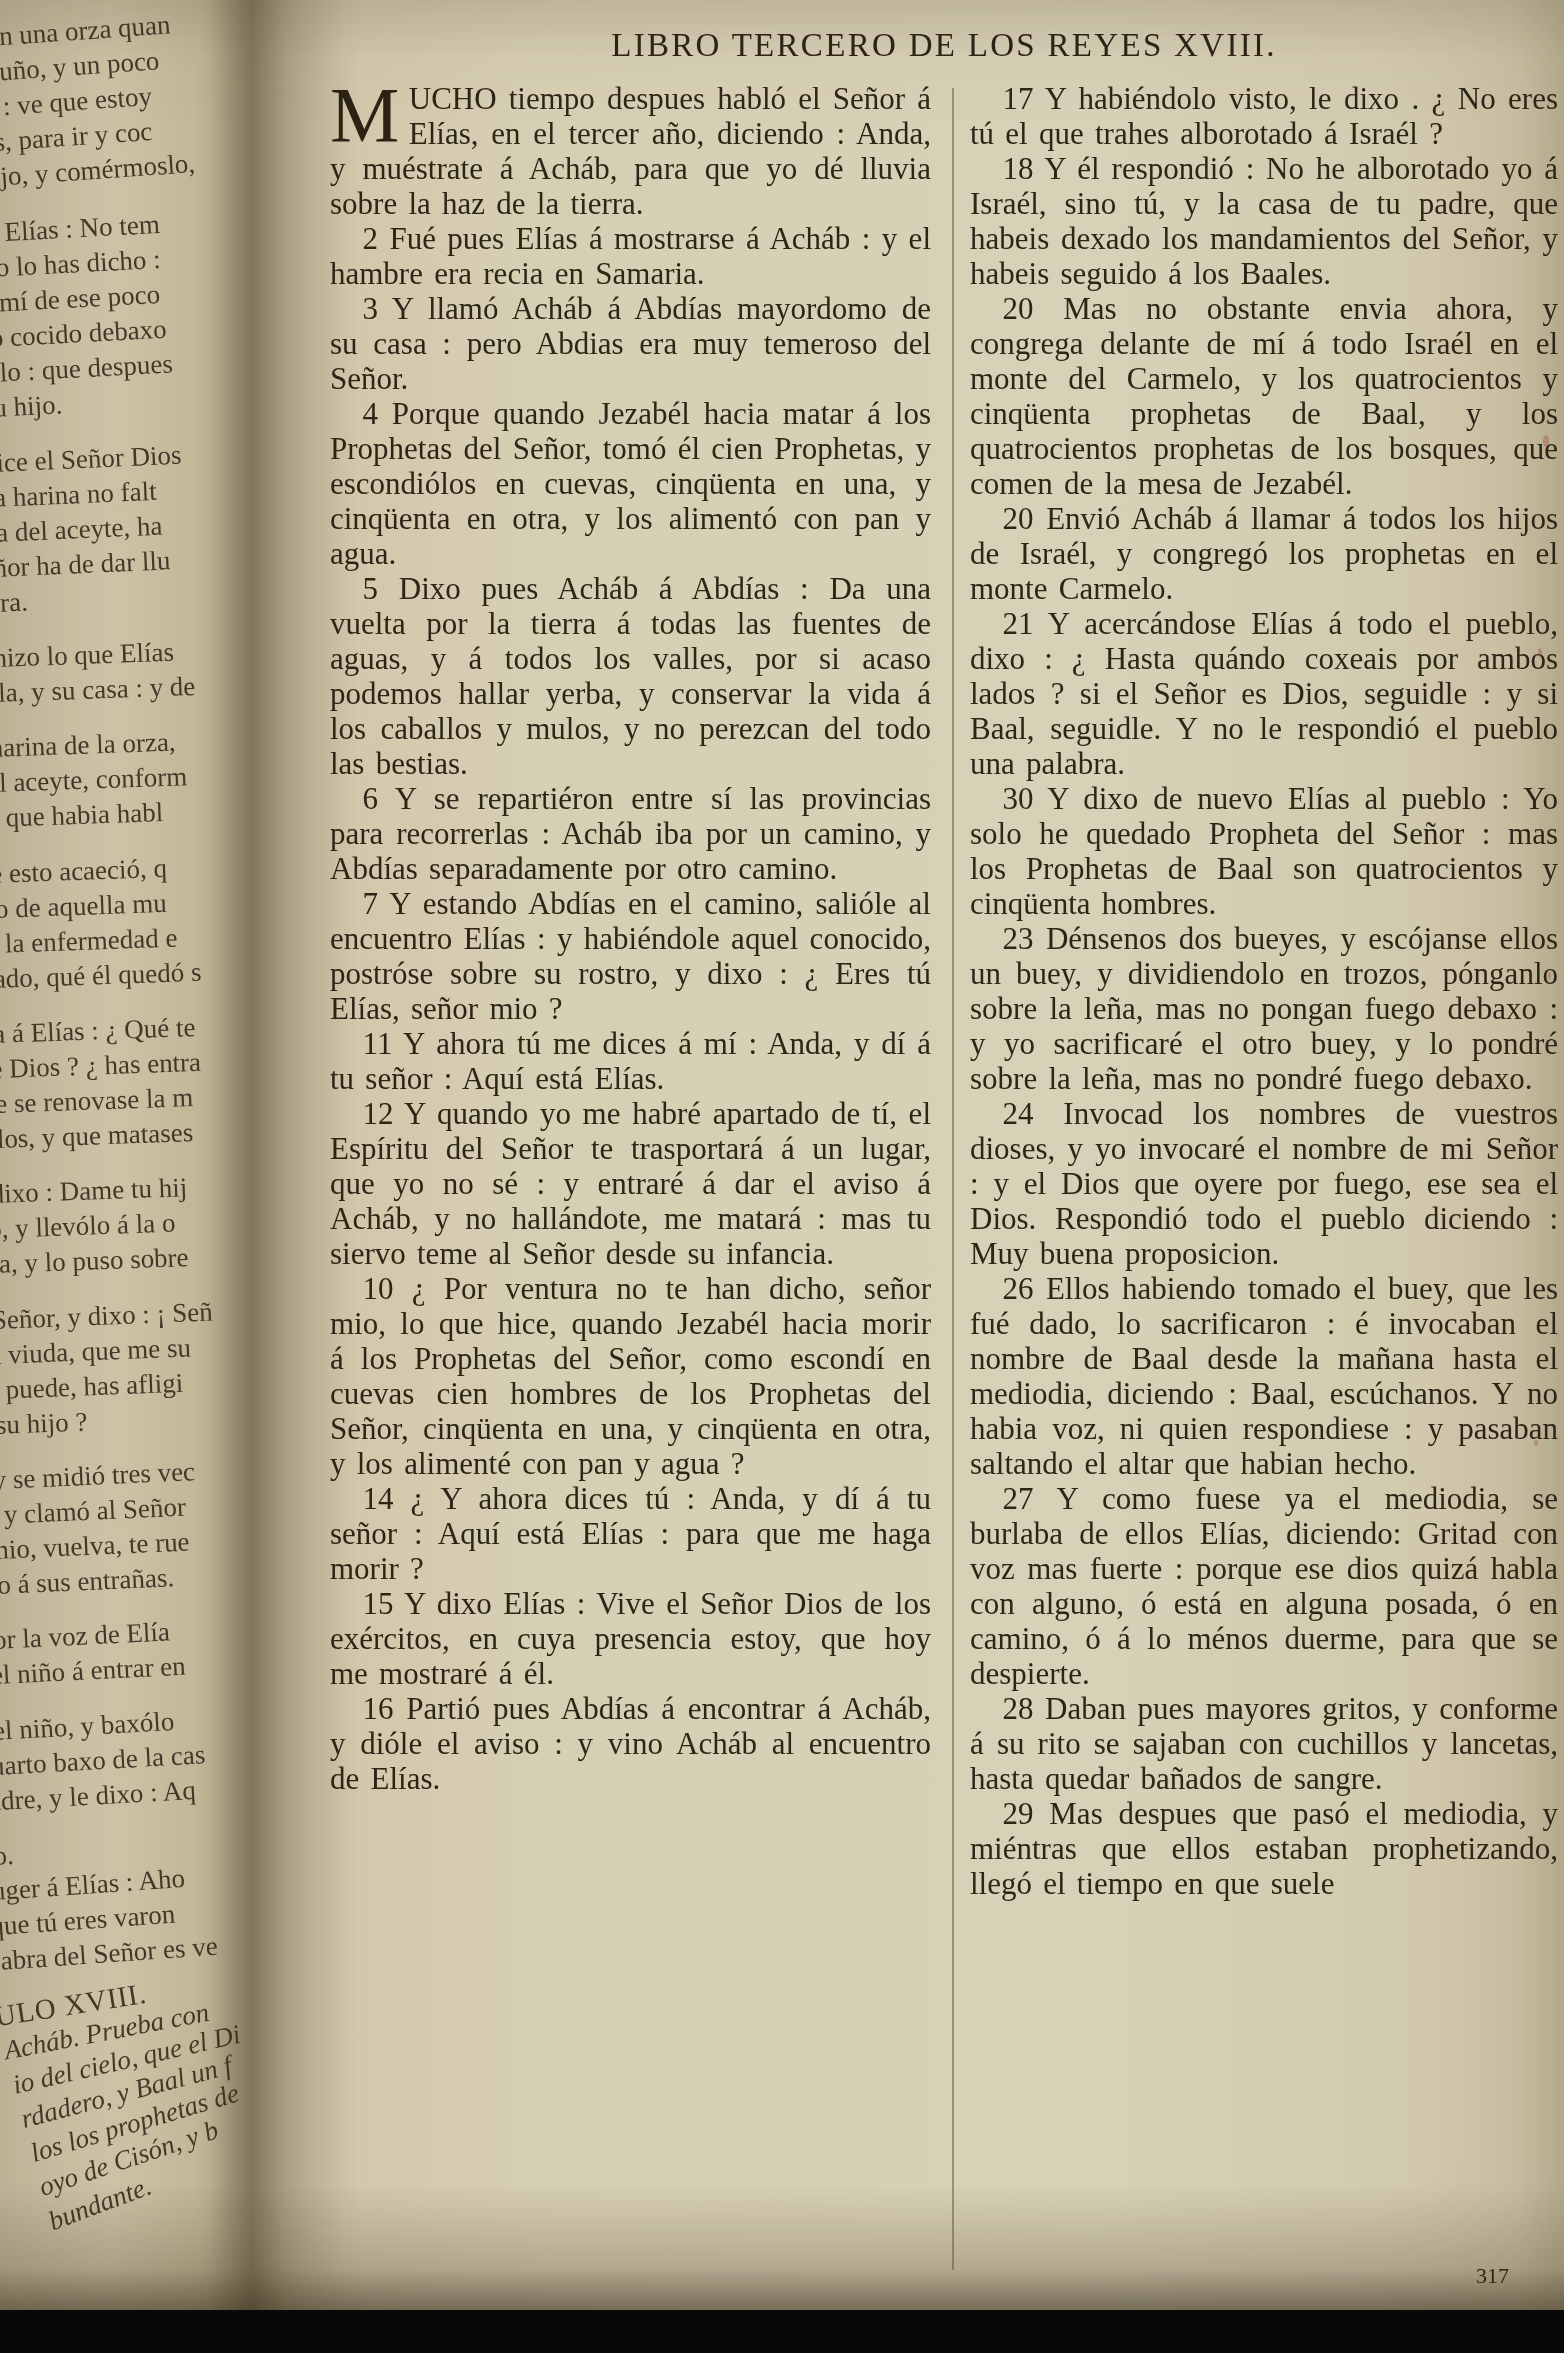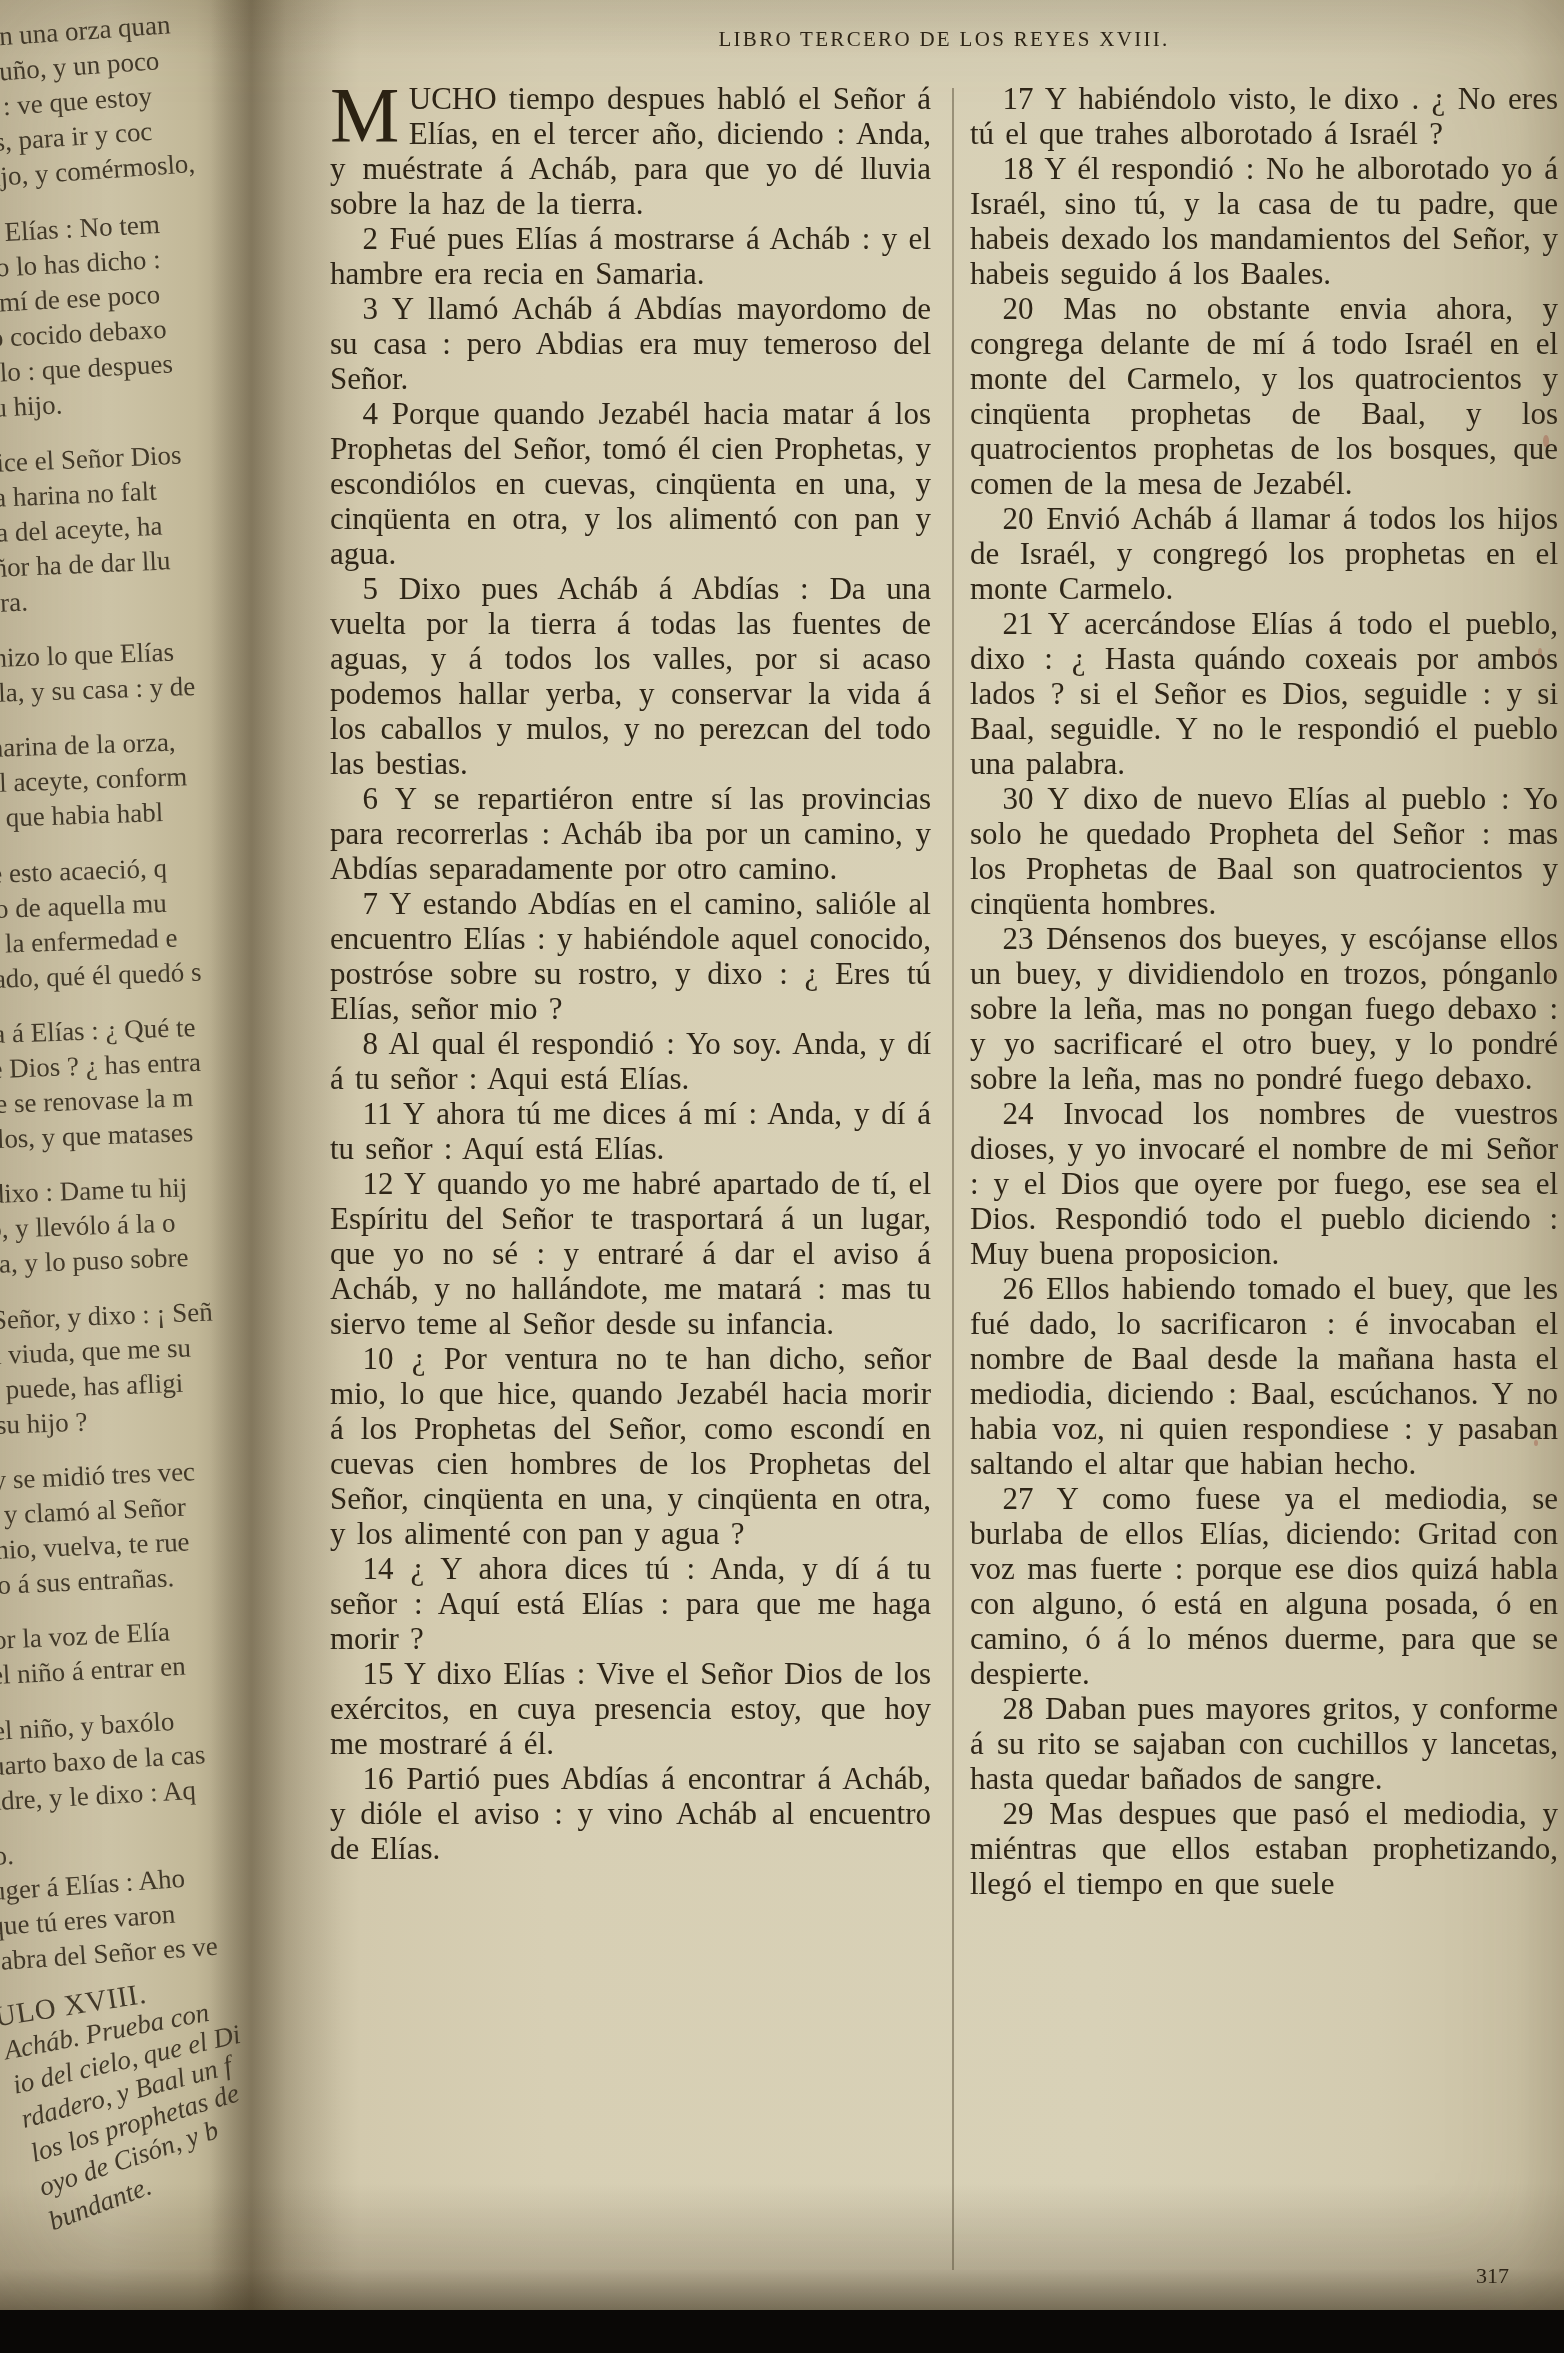--- a/index.html
+++ b/index.html
@@ -38,7 +38,7 @@
   
   #page-header {
     position: absolute; left: 329px; top: 27px; width: 1230px;
-    text-align: center; font-size: 21px; letter-spacing: 2.3px;
+    text-align: center; font-size: 33px; letter-spacing: 2.3px;
     color: #2d2416; white-space: nowrap;
   }
   .col {

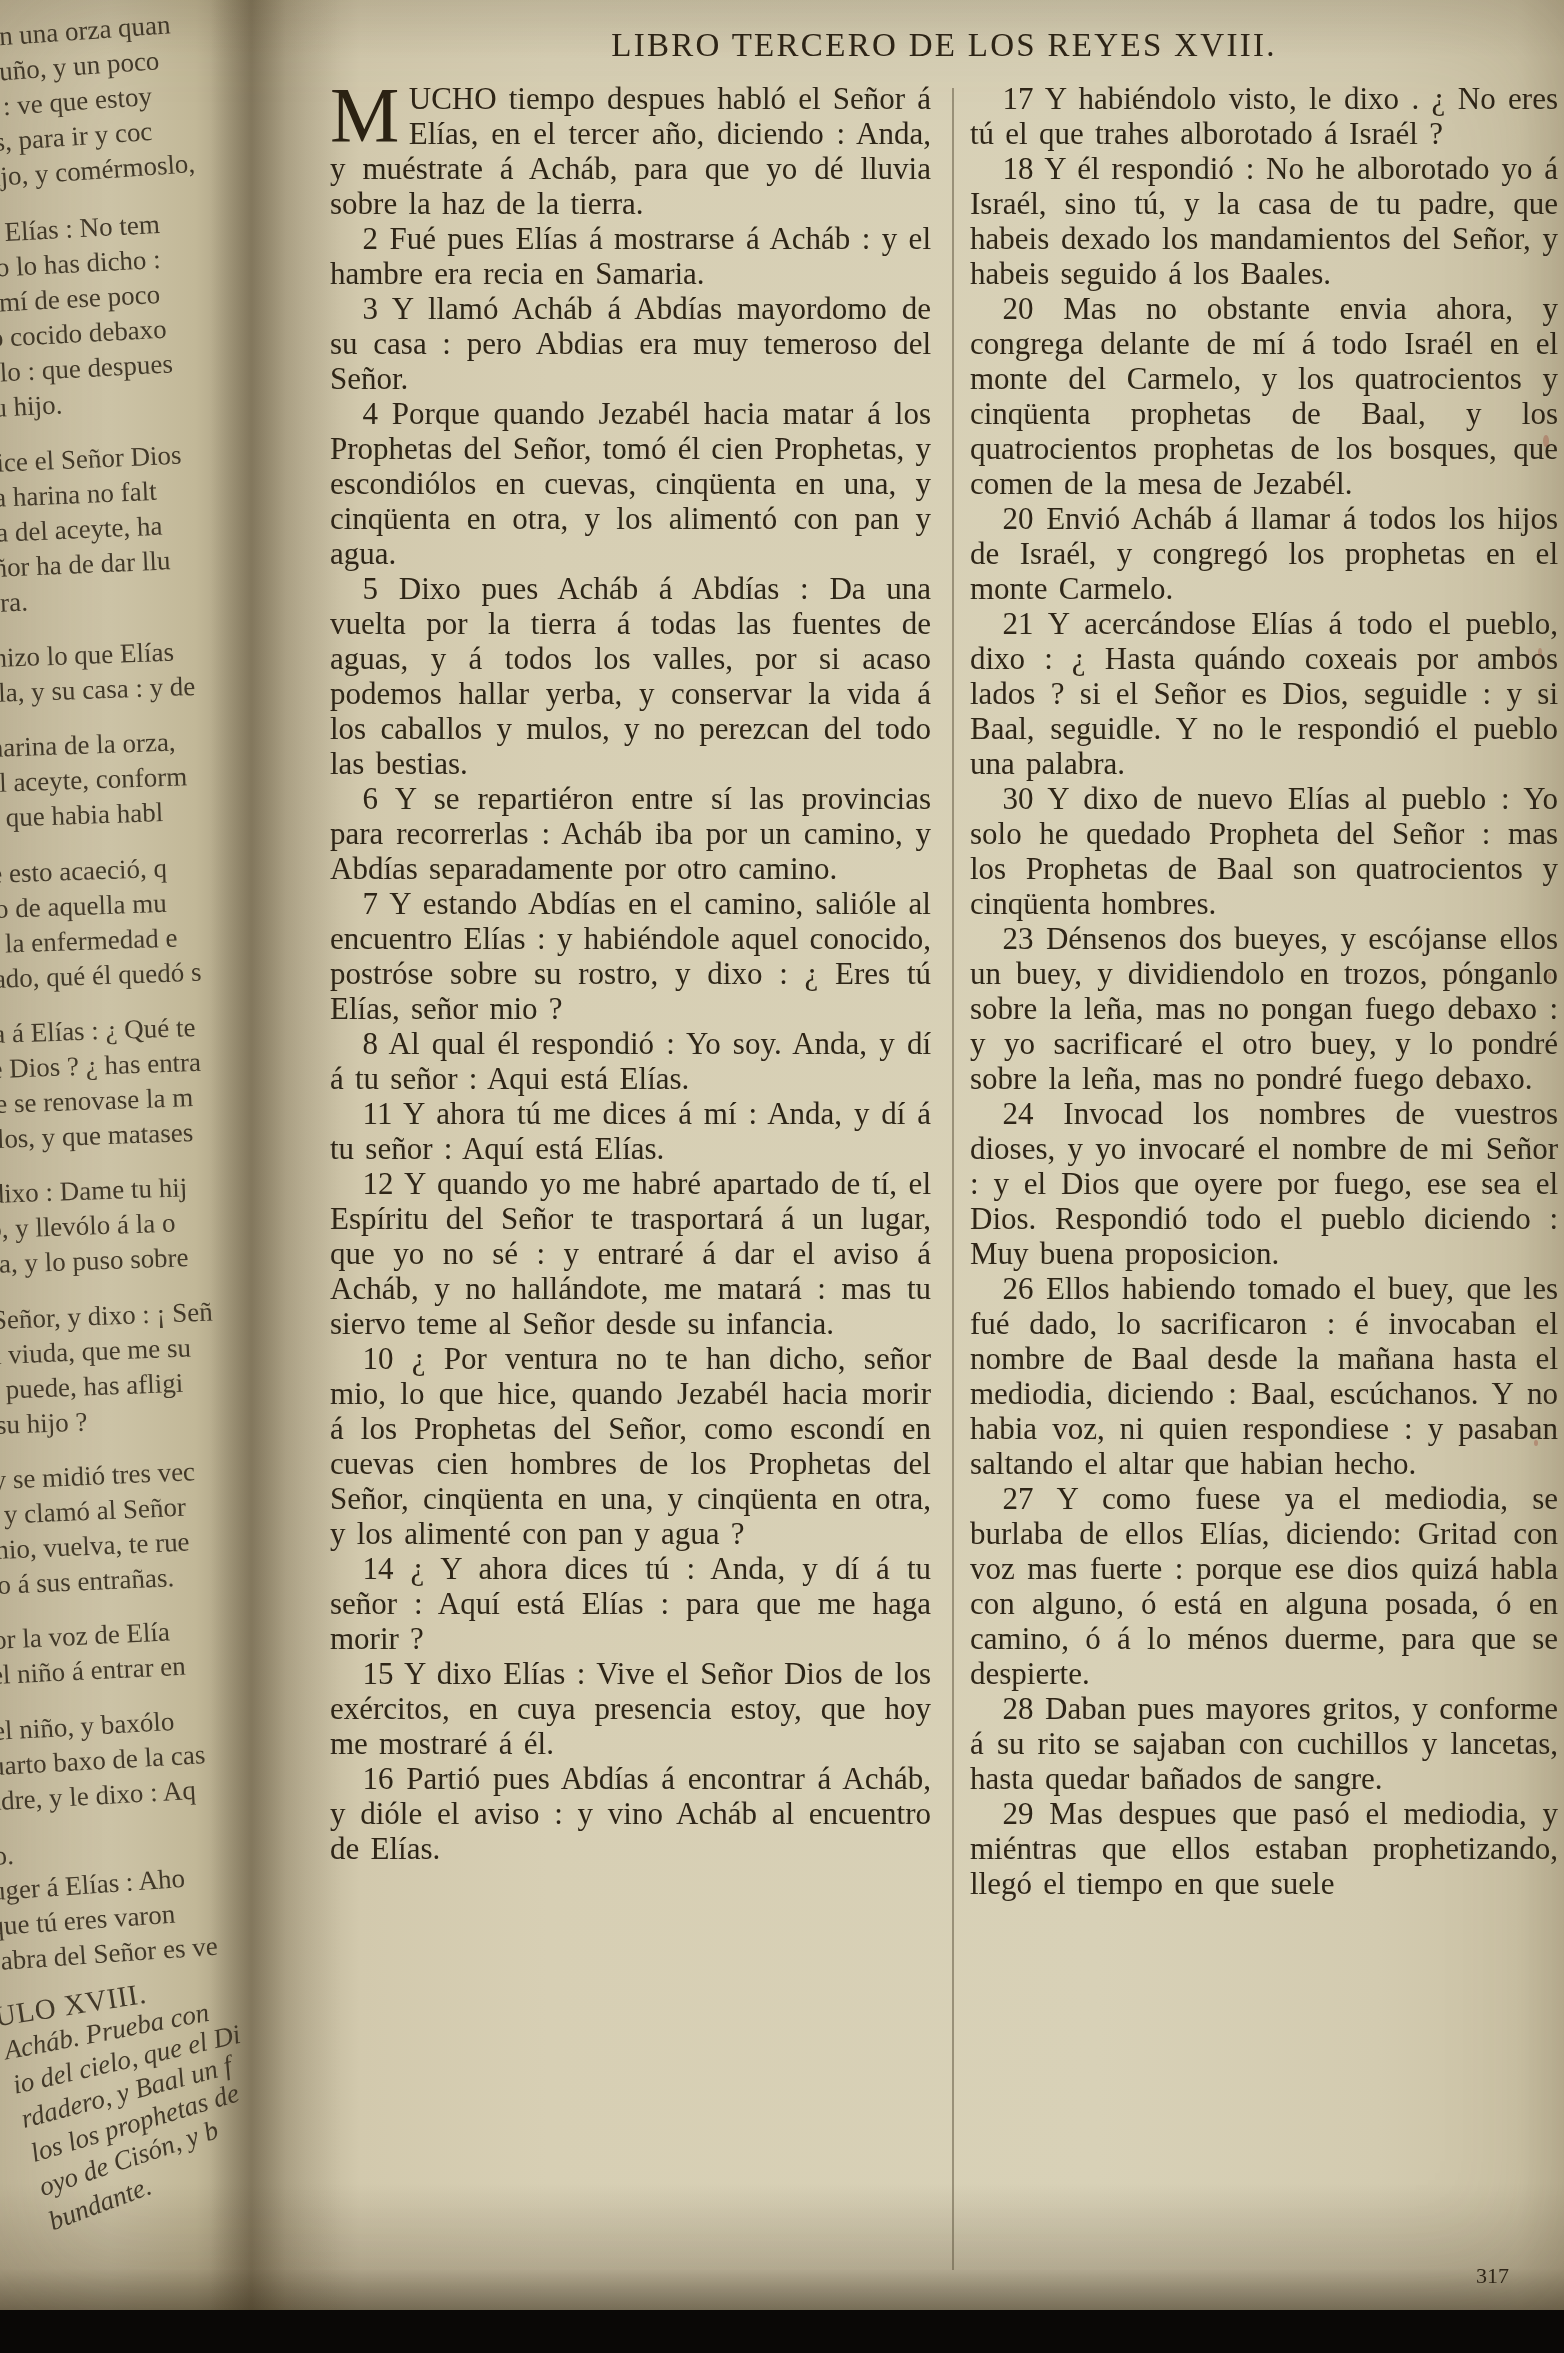--- a/index.html
+++ b/index.html
@@ -163,7 +163,6 @@
         <p class="verse"><span class="vnum">5</span> Dixo pues Acháb á Abdías : Da una vuelta por la tierra á todas las fuentes de aguas, y á todos los valles, por si acaso podemos hallar yerba, y conservar la vida á los caballos y mulos, y no perezcan del todo las bestias.</p>
         <p class="verse"><span class="vnum">6</span> Y se repartiéron entre sí las provincias para recorrerlas : Acháb iba por un camino, y Abdías separadamente por otro camino.</p>
         <p class="verse"><span class="vnum">7</span> Y estando Abdías en el camino, salióle al encuentro Elías : y habiéndole aquel conocido, postróse sobre su rostro, y dixo : ¿ Eres tú Elías, señor mio ?</p>
-        <p class="verse"><span class="vnum">8</span> Al qual él respondió : Yo soy. Anda, y dí á tu señor : Aqui está Elías.</p>
         <p class="verse"><span class="vnum">11</span> Y ahora tú me dices á mí : Anda, y dí á tu señor : Aquí está Elías.</p>
         <p class="verse"><span class="vnum">12</span> Y quando yo me habré apartado de tí, el Espíritu del Señor te trasportará á un lugar, que yo no sé : y entraré á dar el aviso á Acháb, y no hallándote, me matará : mas tu siervo teme al Señor desde su infancia.</p>
         <p class="verse"><span class="vnum">10</span> ¿ Por ventura no te han dicho, señor mio, lo que hice, quando Jezabél hacia morir á los Prophetas del Señor, como escondí en cuevas cien hombres de los Prophetas del Señor, cinqüenta en una, y cinqüenta en otra, y los alimenté con pan y agua ?</p>

